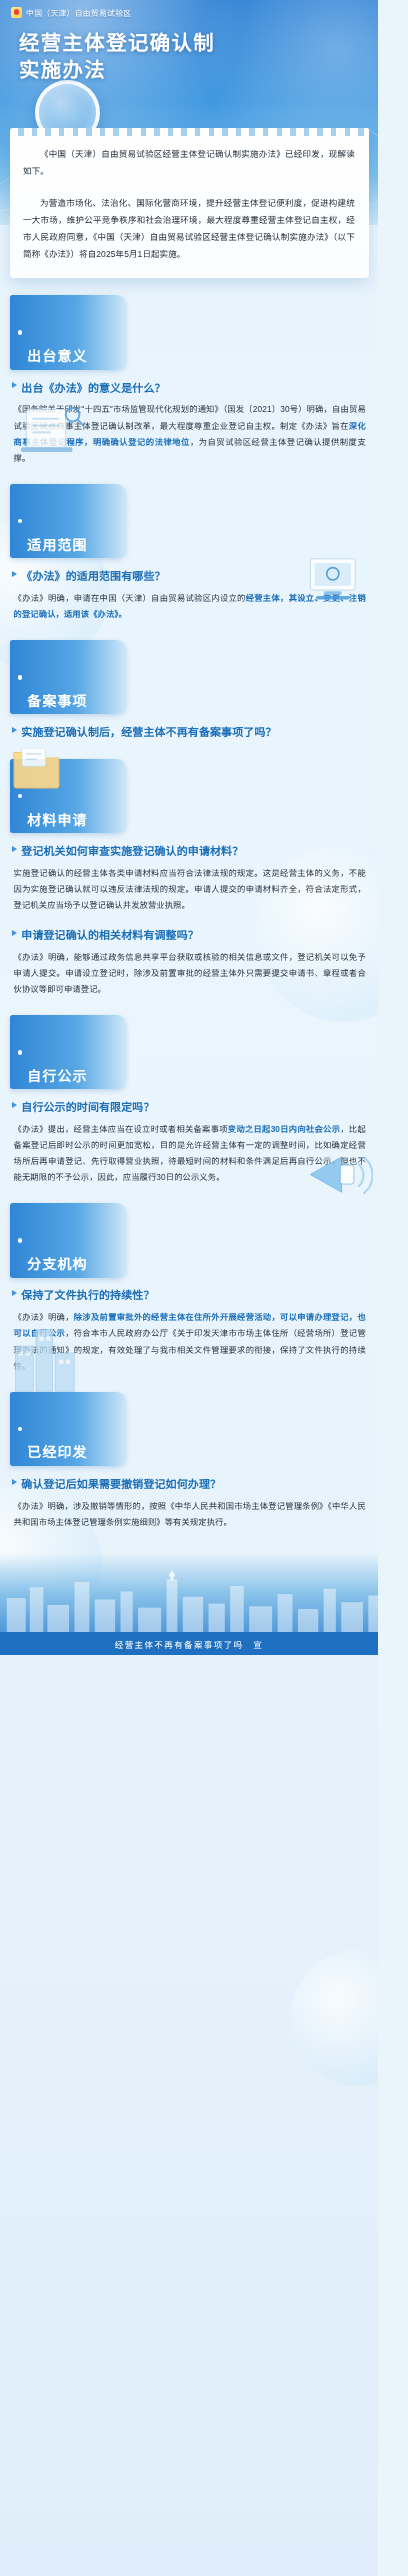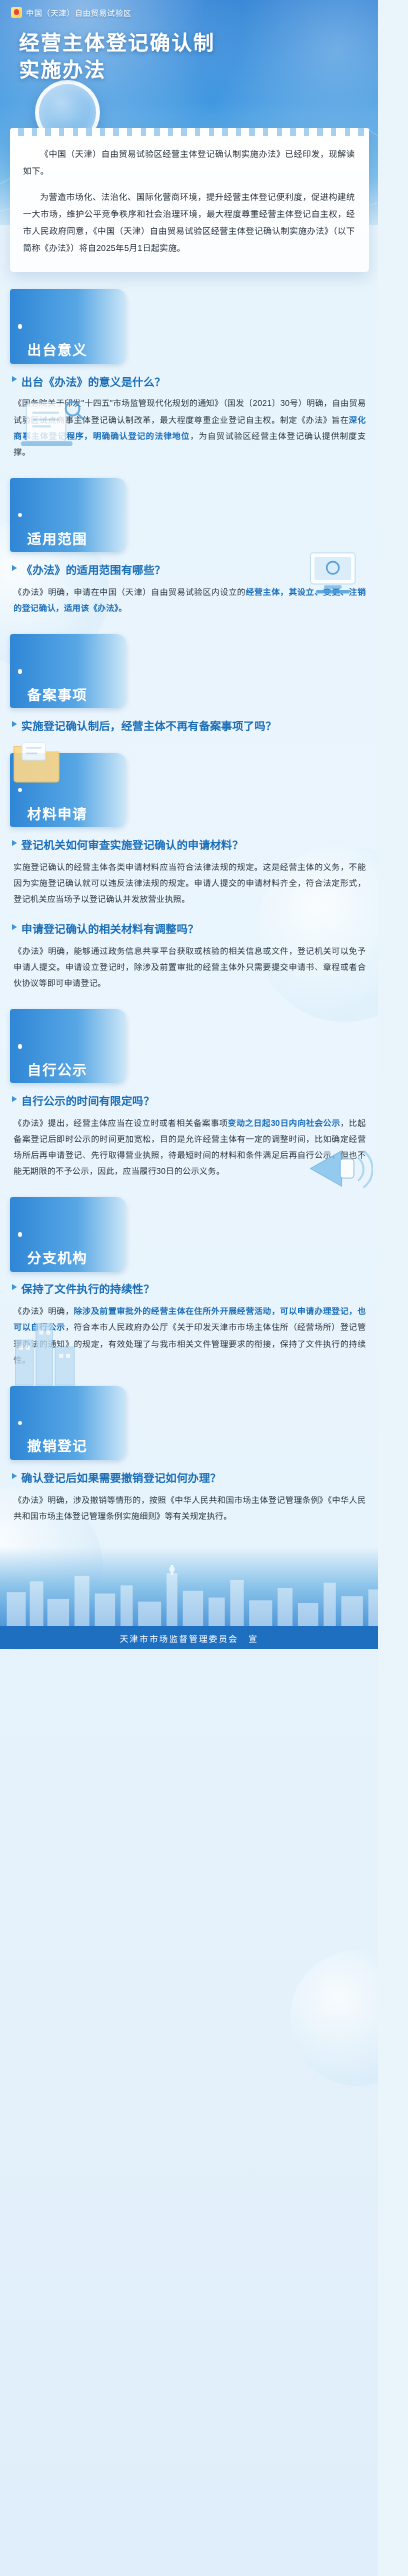--- a/index.html
+++ b/index.html
@@ -144,7 +144,7 @@
     text-indent: 2em;
     letter-spacing: 0.1px;
   }
-  .paper p + p { margin-top: 9px; }
+  .paper p + p { margin-top: 15px; }
 
   
   .section {

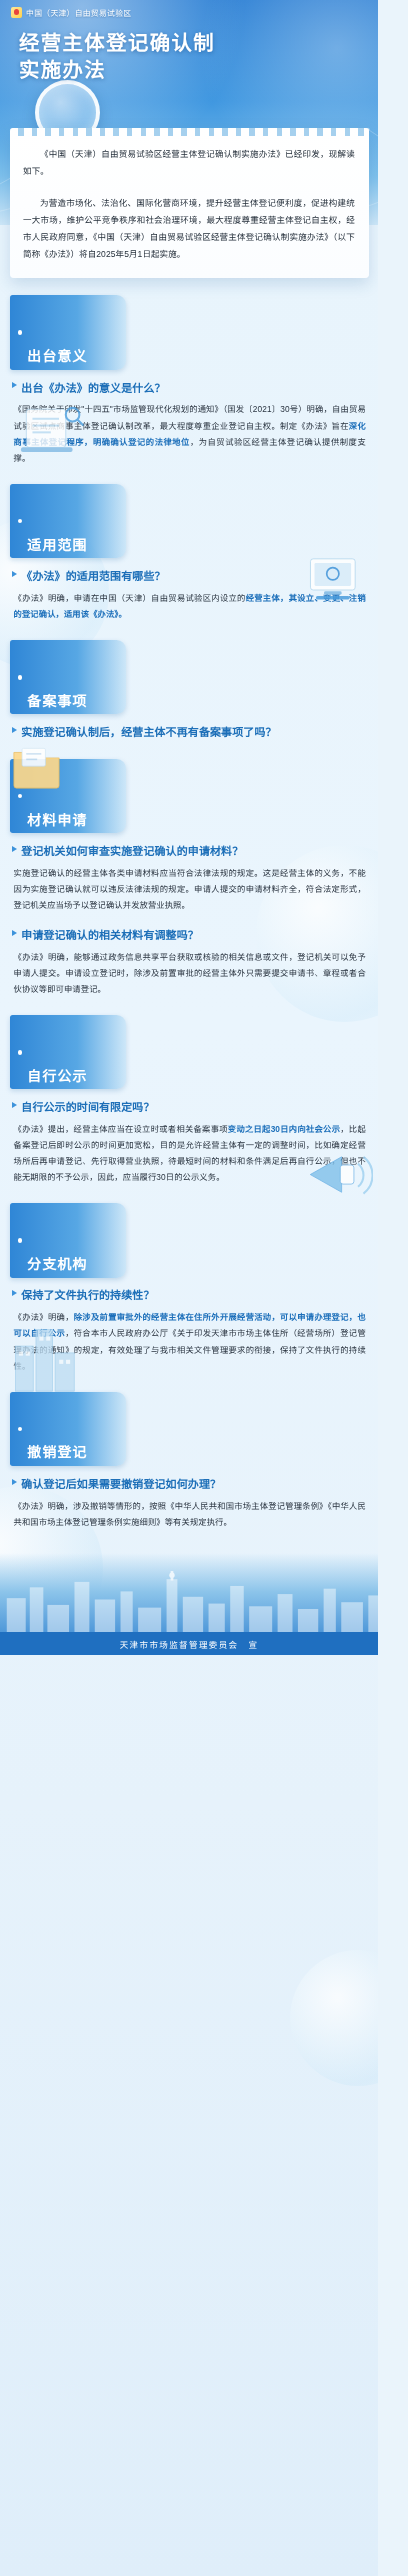--- a/index.html
+++ b/index.html
@@ -463,7 +463,7 @@
   <div class="section">
     <div class="sec-head">
       <span class="dot"></span>
-      <span class="sec-title">撤销登记</span>
+      <span class="sec-title">已经印发</span>
     </div>
     <div class="sec-body">
       <div class="qa">

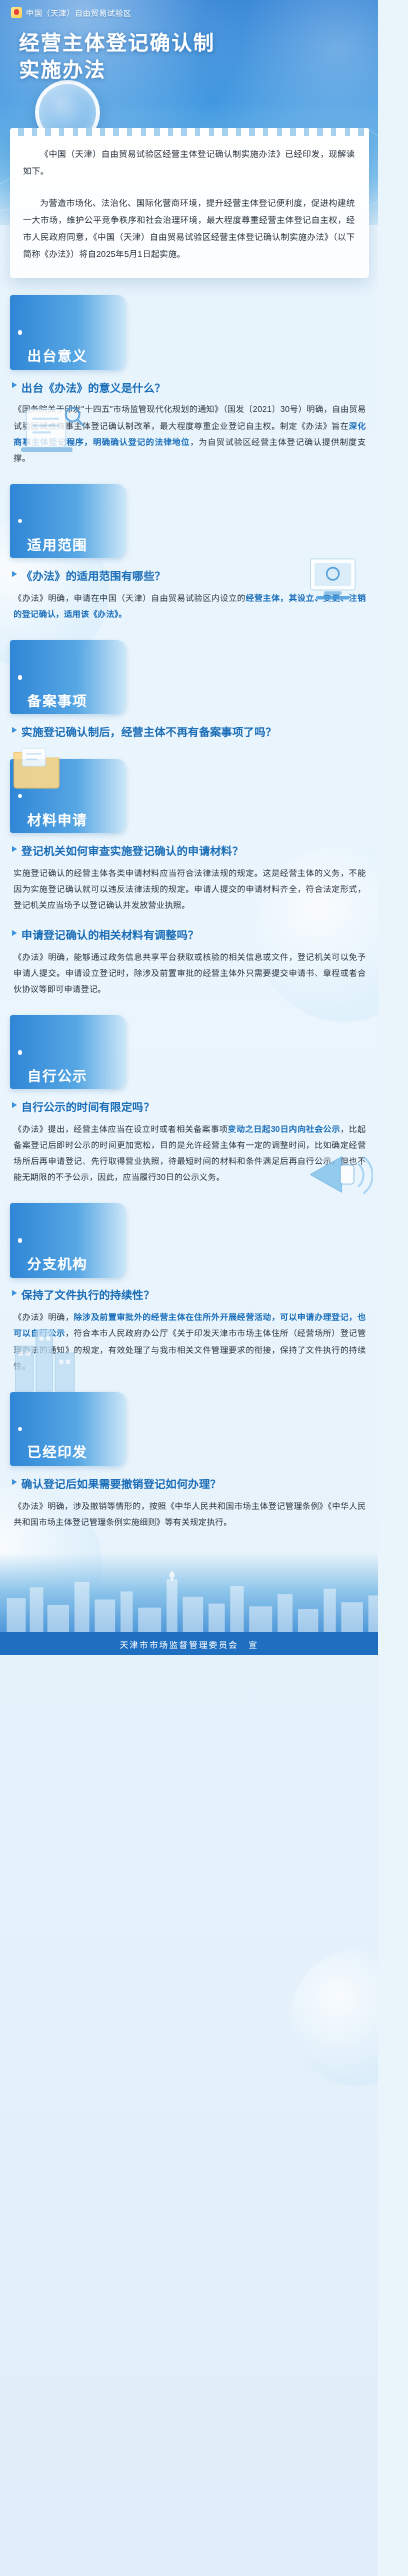--- a/index.html
+++ b/index.html
@@ -503,7 +503,7 @@
         <circle cx="254" cy="12" r="4"></circle>
       </g>
     </svg>
-    <div class="fline">天津市市场监督管理委员会　宣</div>
+    <div class="fline">经营主体不再有备案事项了吗　宣</div>
   </div>
 
 </div>

